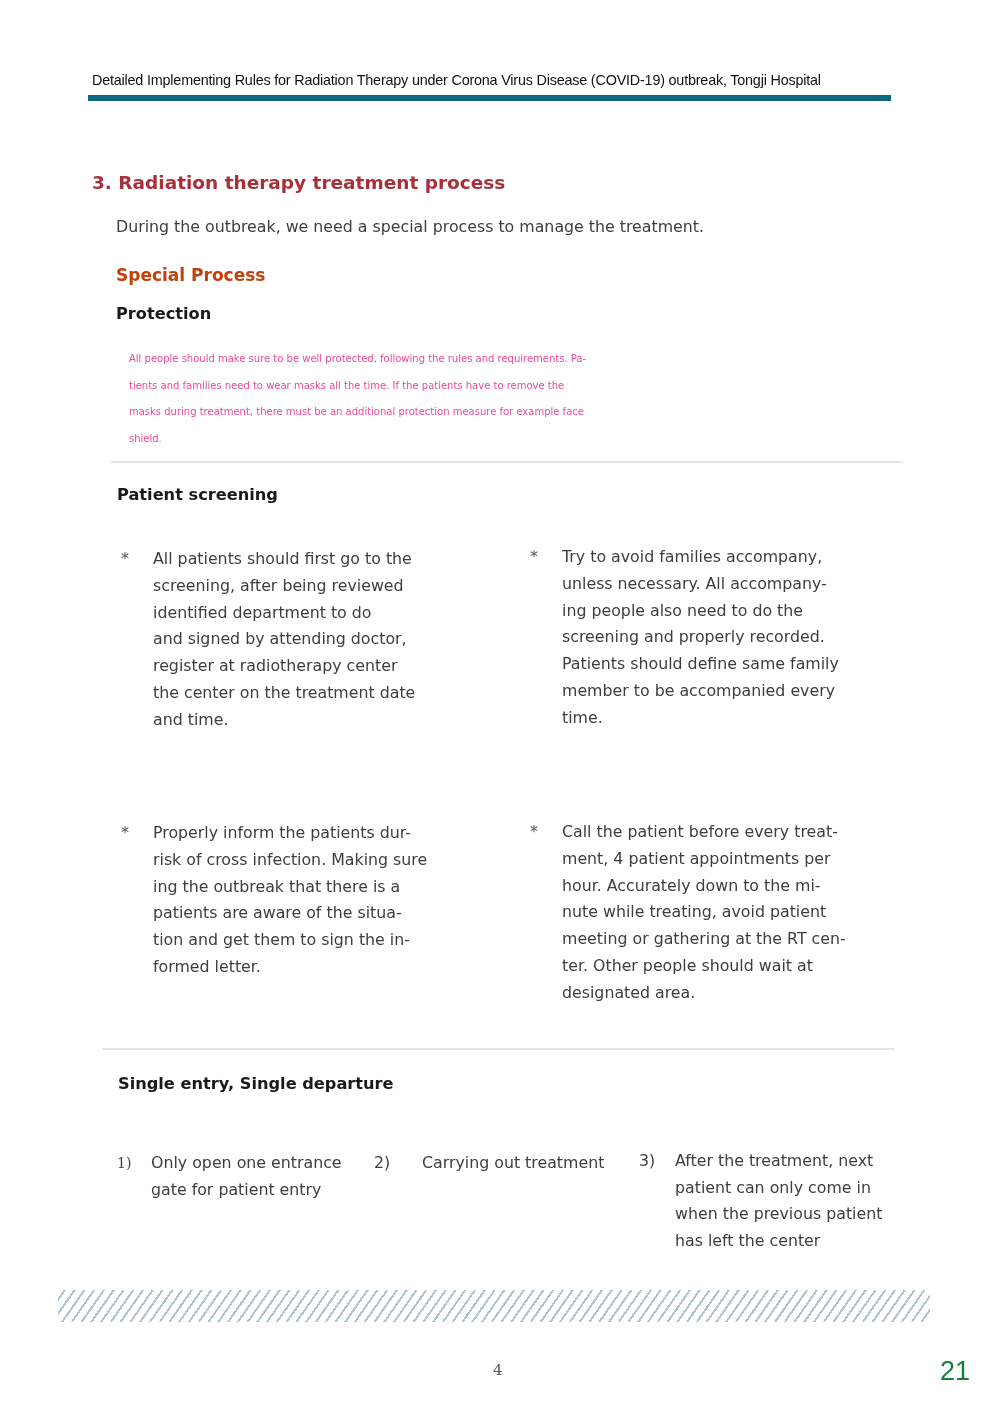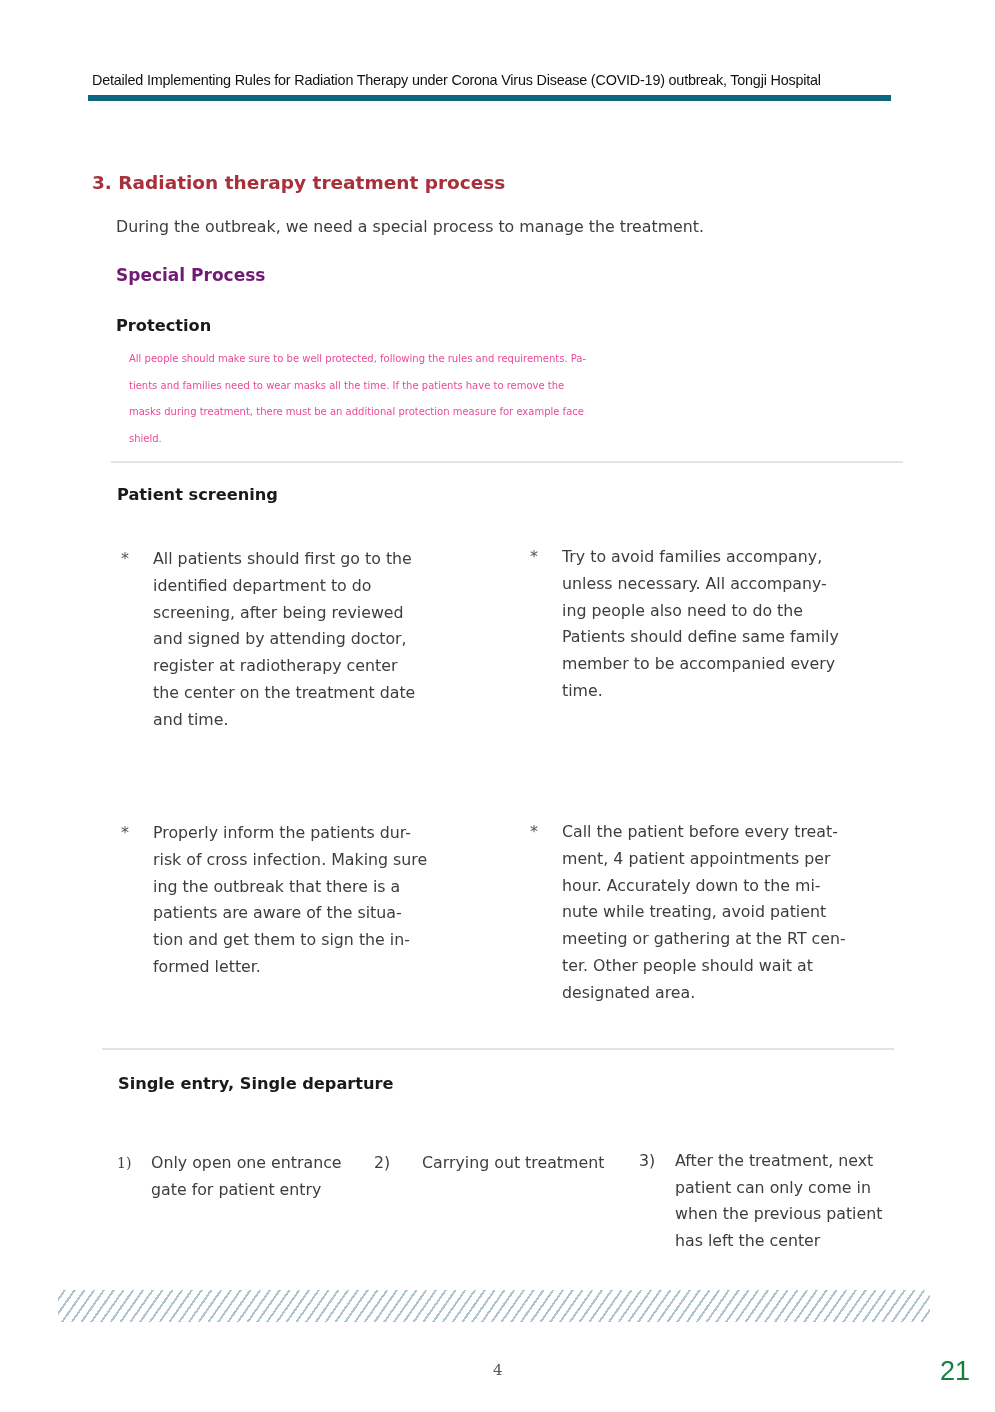--- a/index.html
+++ b/index.html
@@ -48,7 +48,7 @@
     .subsection-title {
       left: 116px; top: 265px;
       font-size: 17px; font-weight: bold;
-      color: #701a75;
+      color: #c2410c;
       white-space: nowrap;
     }
     .block-title {

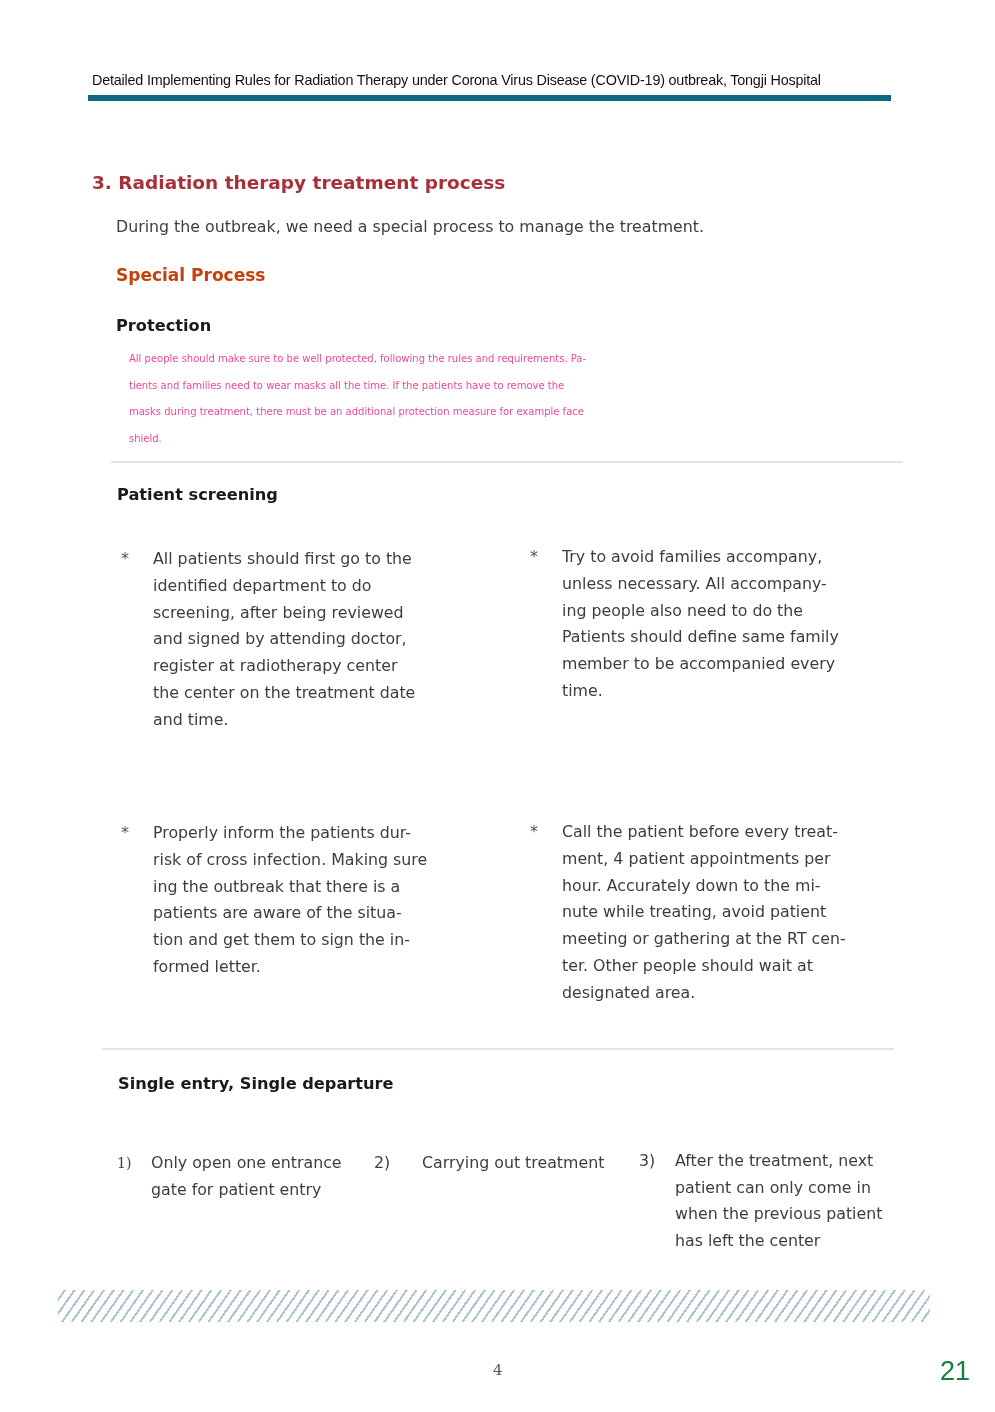--- a/index.html
+++ b/index.html
@@ -124,7 +124,7 @@
 <div class="abs intro">During the outbreak, we need a special process to manage the treatment.</div>
 <div class="abs subsection-title">Special Process</div>
 
-<div class="abs block-title" style="left:116px; top:316px;">Protection</div>
+<div class="abs block-title" style="left:116px; top:304px;">Protection</div>
 <div class="abs para">
   <span class="ln">All people should make sure to be well protected, following the rules and requirements. Pa-</span>
   <span class="ln">tients and families need to wear masks all the time. If the patients have to remove the</span>

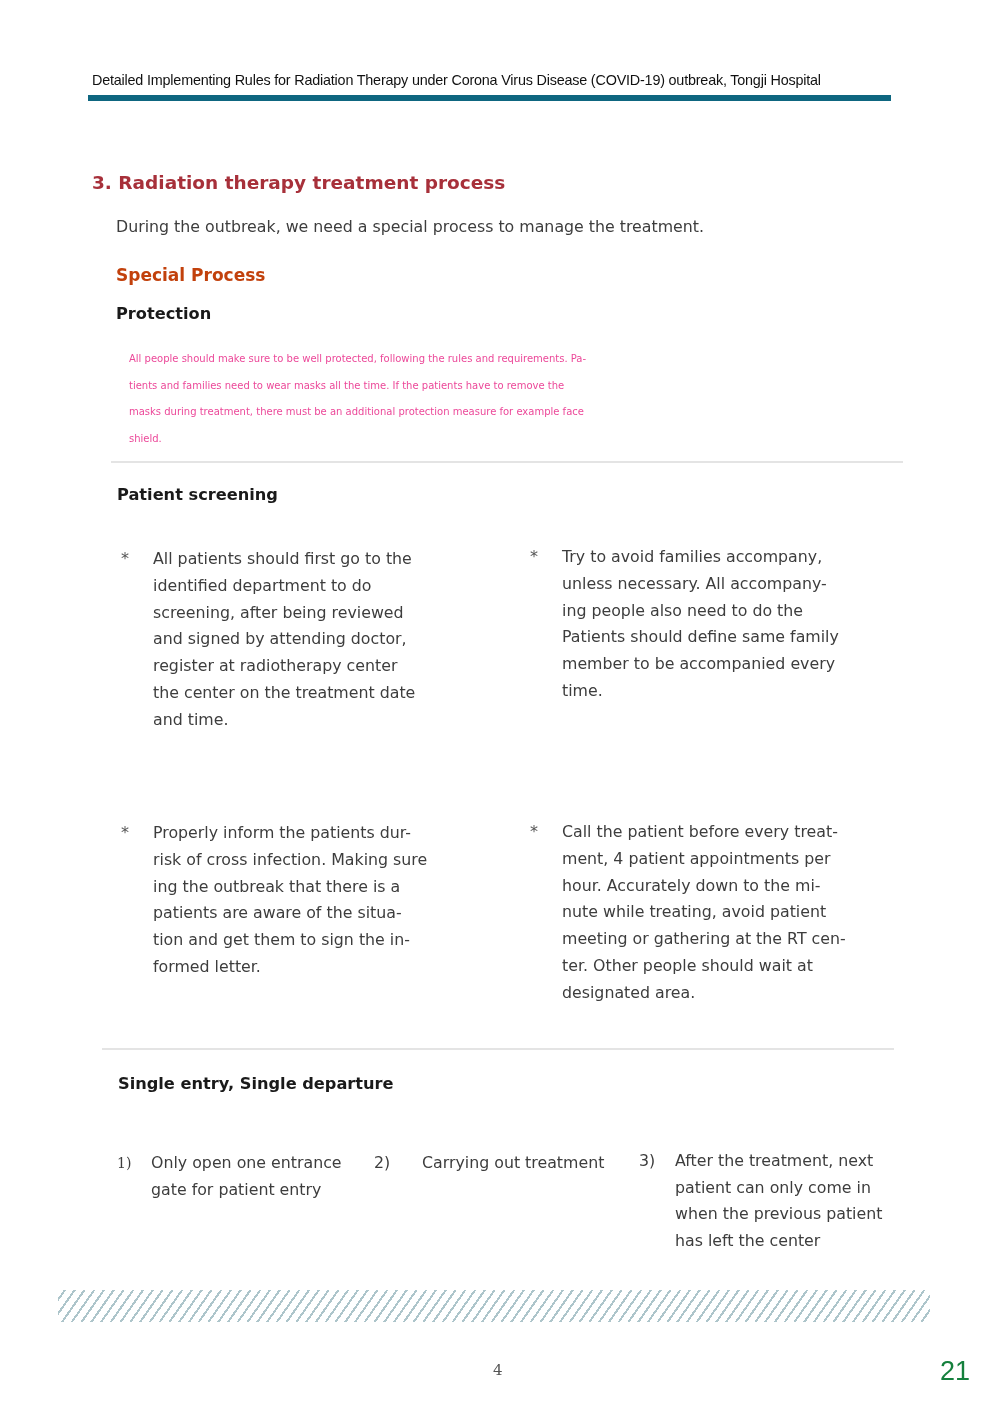--- a/index.html
+++ b/index.html
@@ -139,8 +139,8 @@
   <span class="mark">*</span>
   <div class="text">
     <span class="ln">All patients should first go to the</span>
+    <span class="ln">screening, after being reviewed</span>
     <span class="ln">identified department to do</span>
-    <span class="ln">screening, after being reviewed</span>
     <span class="ln">and signed by attending doctor,</span>
     <span class="ln">register at radiotherapy center</span>
     <span class="ln">the center on the treatment date</span>

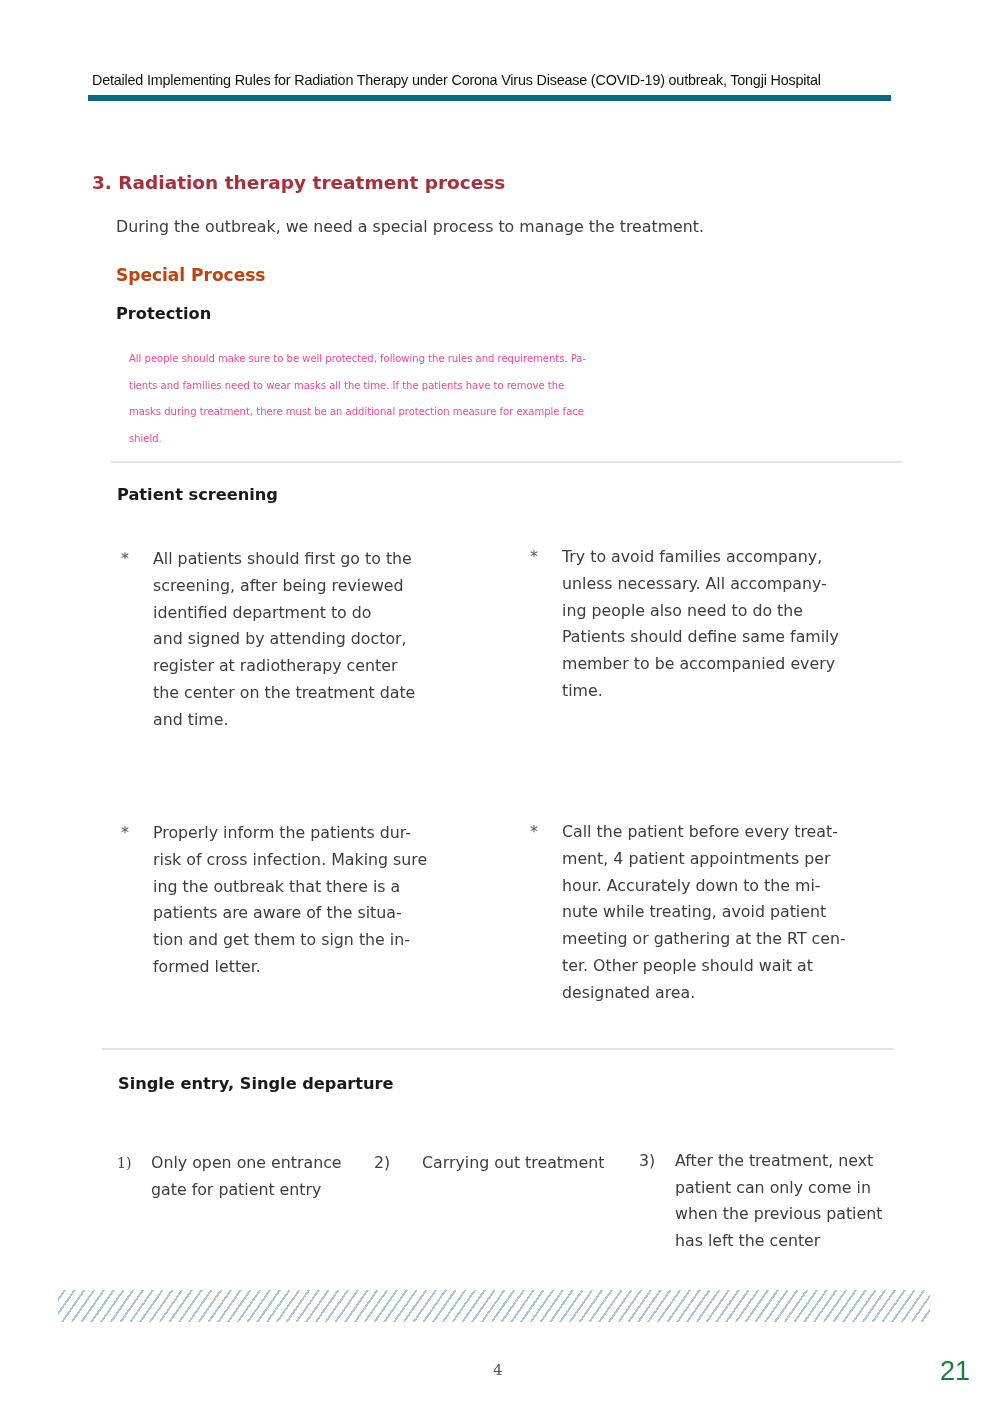--- a/index.html
+++ b/index.html
@@ -154,6 +154,7 @@
     <span class="ln">Try to avoid families accompany,</span>
     <span class="ln">unless necessary. All accompany-</span>
     <span class="ln">ing people also need to do the</span>
+    <span class="ln">screening and properly recorded.</span>
     <span class="ln">Patients should define same family</span>
     <span class="ln">member to be accompanied every</span>
     <span class="ln">time.</span>

